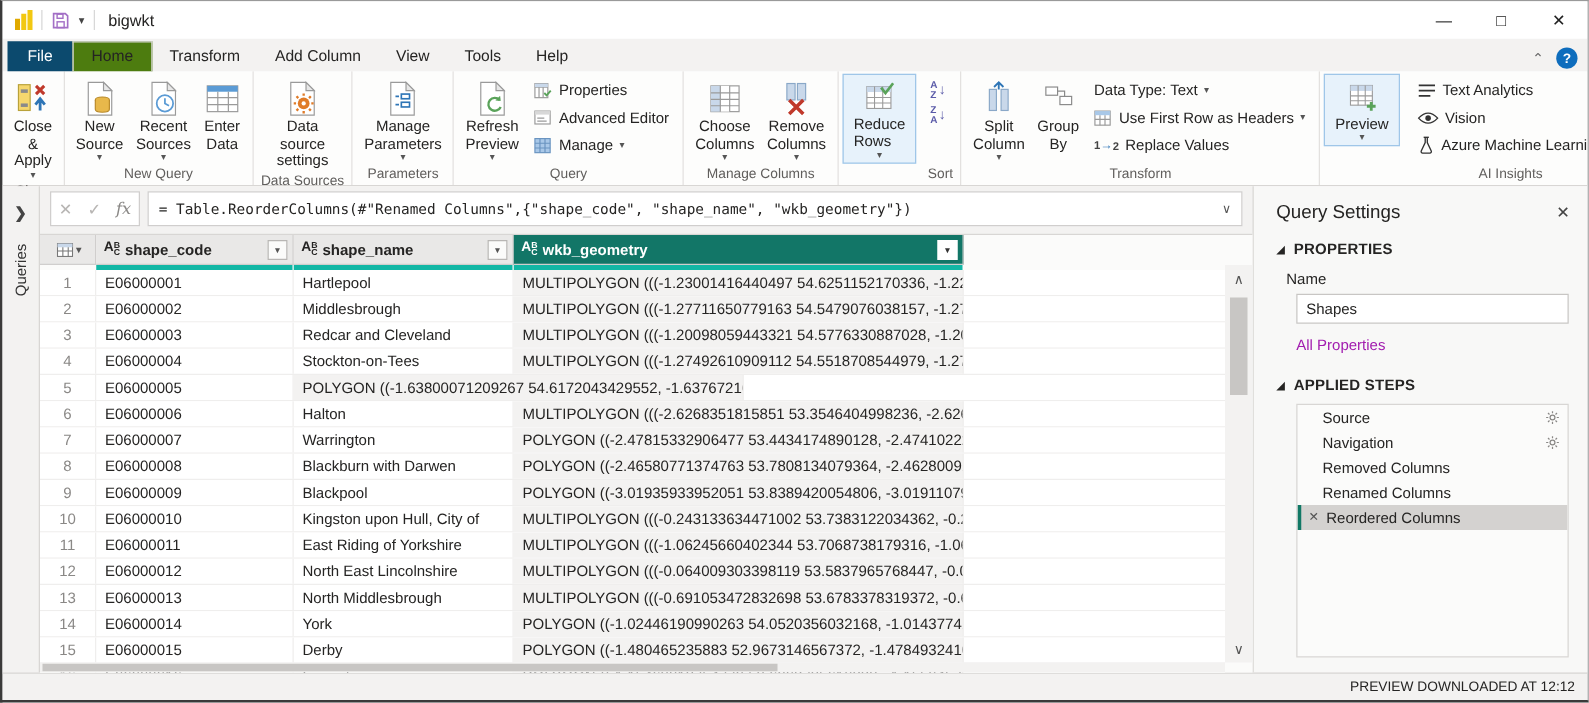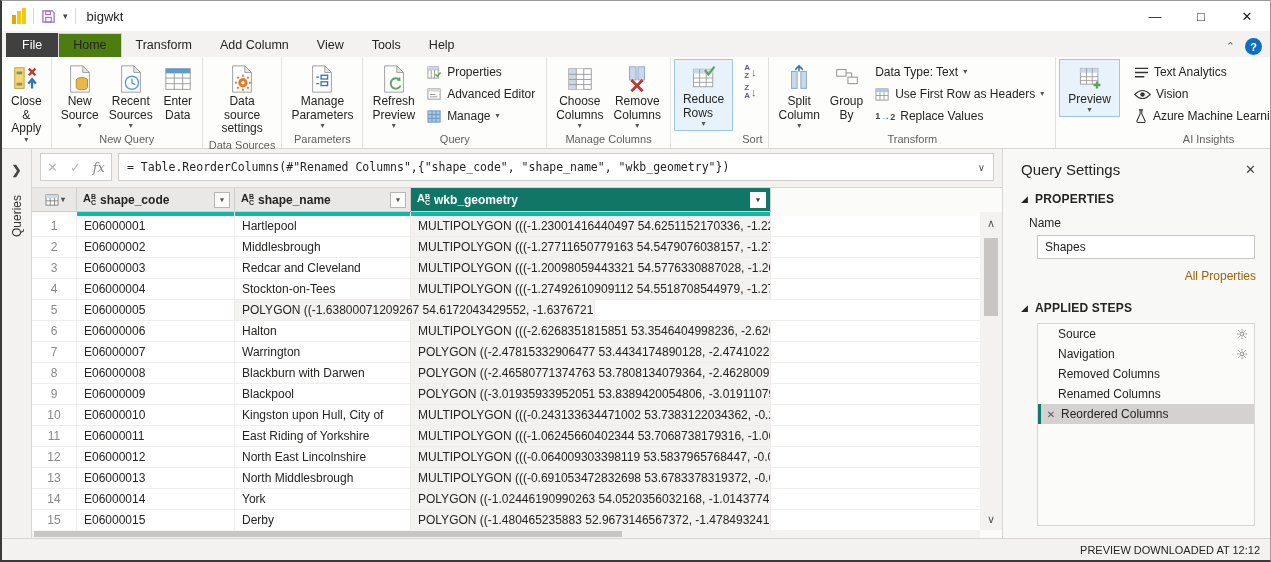--- a/index.html
+++ b/index.html
@@ -27,7 +27,7 @@
   
   .menubar { height:26px; background:#f3f2f1; display:flex; align-items:flex-end; flex:0 0 auto; position:relative; }
   .mtab { padding:4px 14px 5px; font-size:12.5px; color:#252423; cursor:pointer; }
-  .mtab.file { background:#404040; color:#fff; margin-left:4px; padding:5px 16px; }
+  .mtab.file { background:#0c4a6e; color:#fff; margin-left:4px; padding:5px 16px; }
   .mtab.active { background:#4d7c0f; border:1px solid #d8d6d4; border-bottom:none; }
   .menubar-right { position:absolute; right:8px; bottom:2px; display:flex; align-items:center; gap:10px; }
   .rib-collapse { font-size:11px; color:#666; cursor:pointer; }

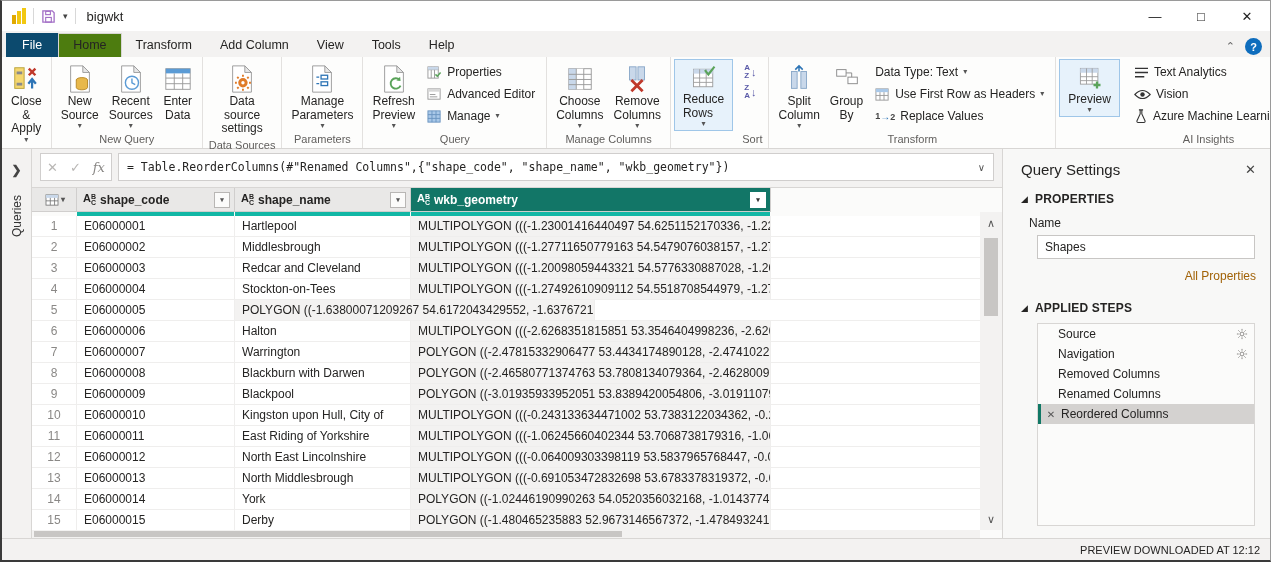--- a/index.html
+++ b/index.html
@@ -119,7 +119,7 @@
   .qs .name-label { margin:2px 0 5px 8px; color:#252423; }
   .name-input { margin-left:16px; width:218px; height:24px; border:1px solid #c8c6c4; background:#fff;
                 font-size:12px; padding:0 7px; color:#252423; font-family:"Liberation Sans", sans-serif; }
-  .all-props { margin:10px 0 18px 16px; color:#a16207; cursor:pointer;text-align:right; }
+  .all-props { margin:10px 0 18px 16px; color:#a21caf; cursor:pointer; }
   .steps-box { margin-left:16px; width:218px; flex:1; border:1px solid #d8d6d4; background:#fbfbfa;
                margin-bottom:12px; overflow:hidden; }
   .step { display:flex; align-items:center; height:20px; padding:0 6px 0 0; cursor:pointer; }

